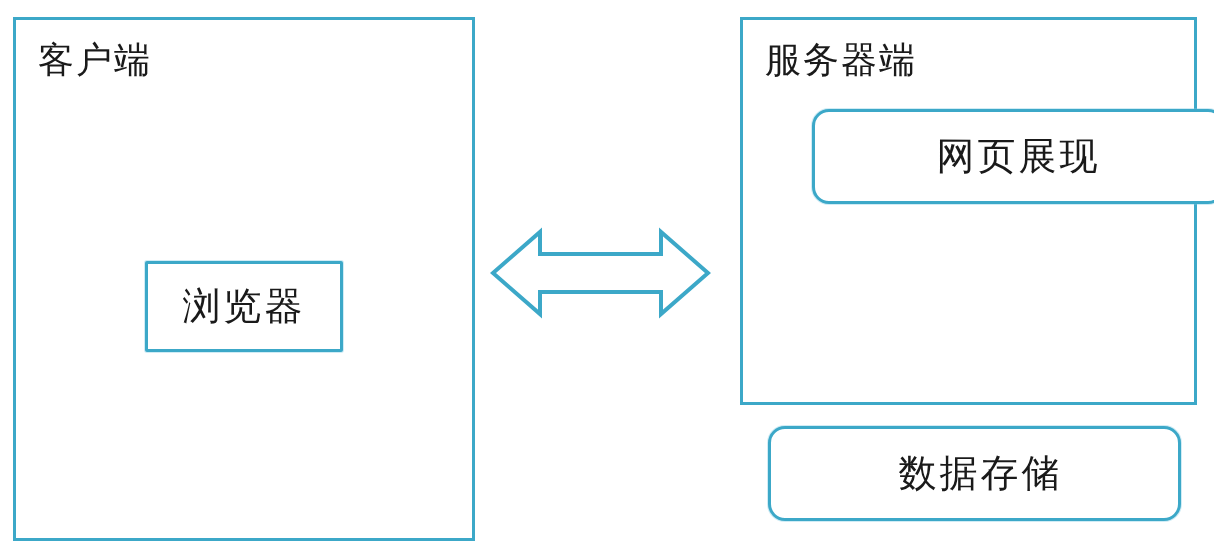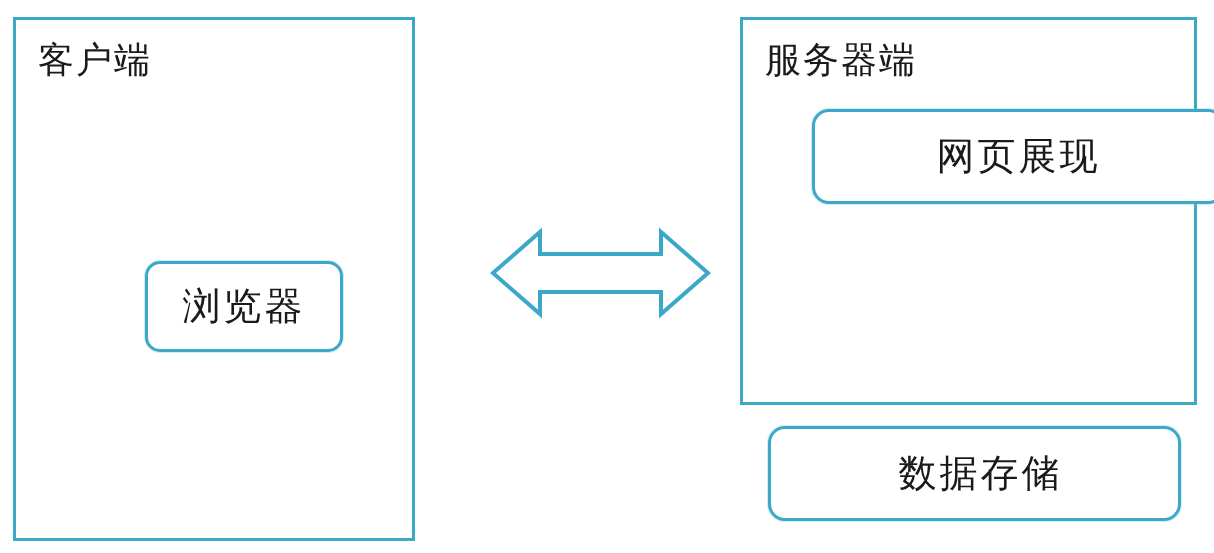--- a/index.html
+++ b/index.html
@@ -25,7 +25,7 @@
     border: 3px solid var(--accent);
     background: var(--bg);
   }
-  .client-box  { left: 13px;  top: 17px; width: 402px; height: 524px; }
+  .client-box  { left: 13px;  top: 17px; width: 462px; height: 524px; }
   .server-box  { left: 740px; top: 17px; width: 457px; height: 388px; }
   .box-title {
     position: absolute;

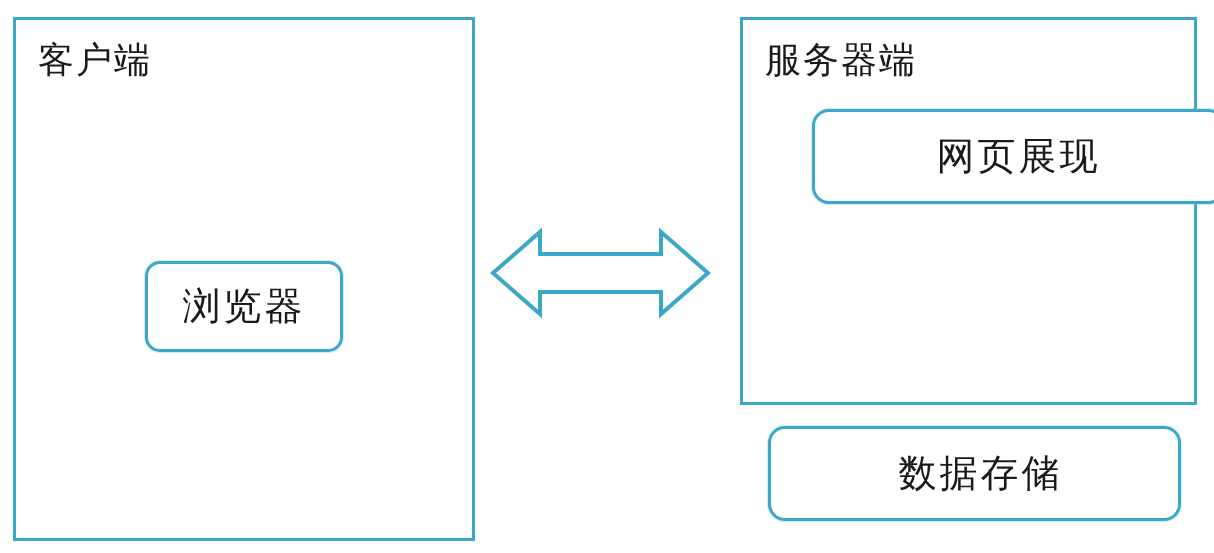--- a/index.html
+++ b/index.html
@@ -51,7 +51,7 @@
     box-shadow: 0 0 0 1px rgba(120, 200, 225, 0.35);
     white-space: nowrap;
   }
-  .browser-node { left: 129px; top: 241px; width: 198px; height: 91px; border-radius: 15px; }
+  .browser-node { left: 129px; top: 241px; width: 198px; height: 91px; border-radius: 2px; }
   .server-node  { left: 25px;  width: 413px; height: 95px; }
   .server-node-1 { top: 89px; margin-left: 44px; }
   .server-node-2 { top: 255px; }

